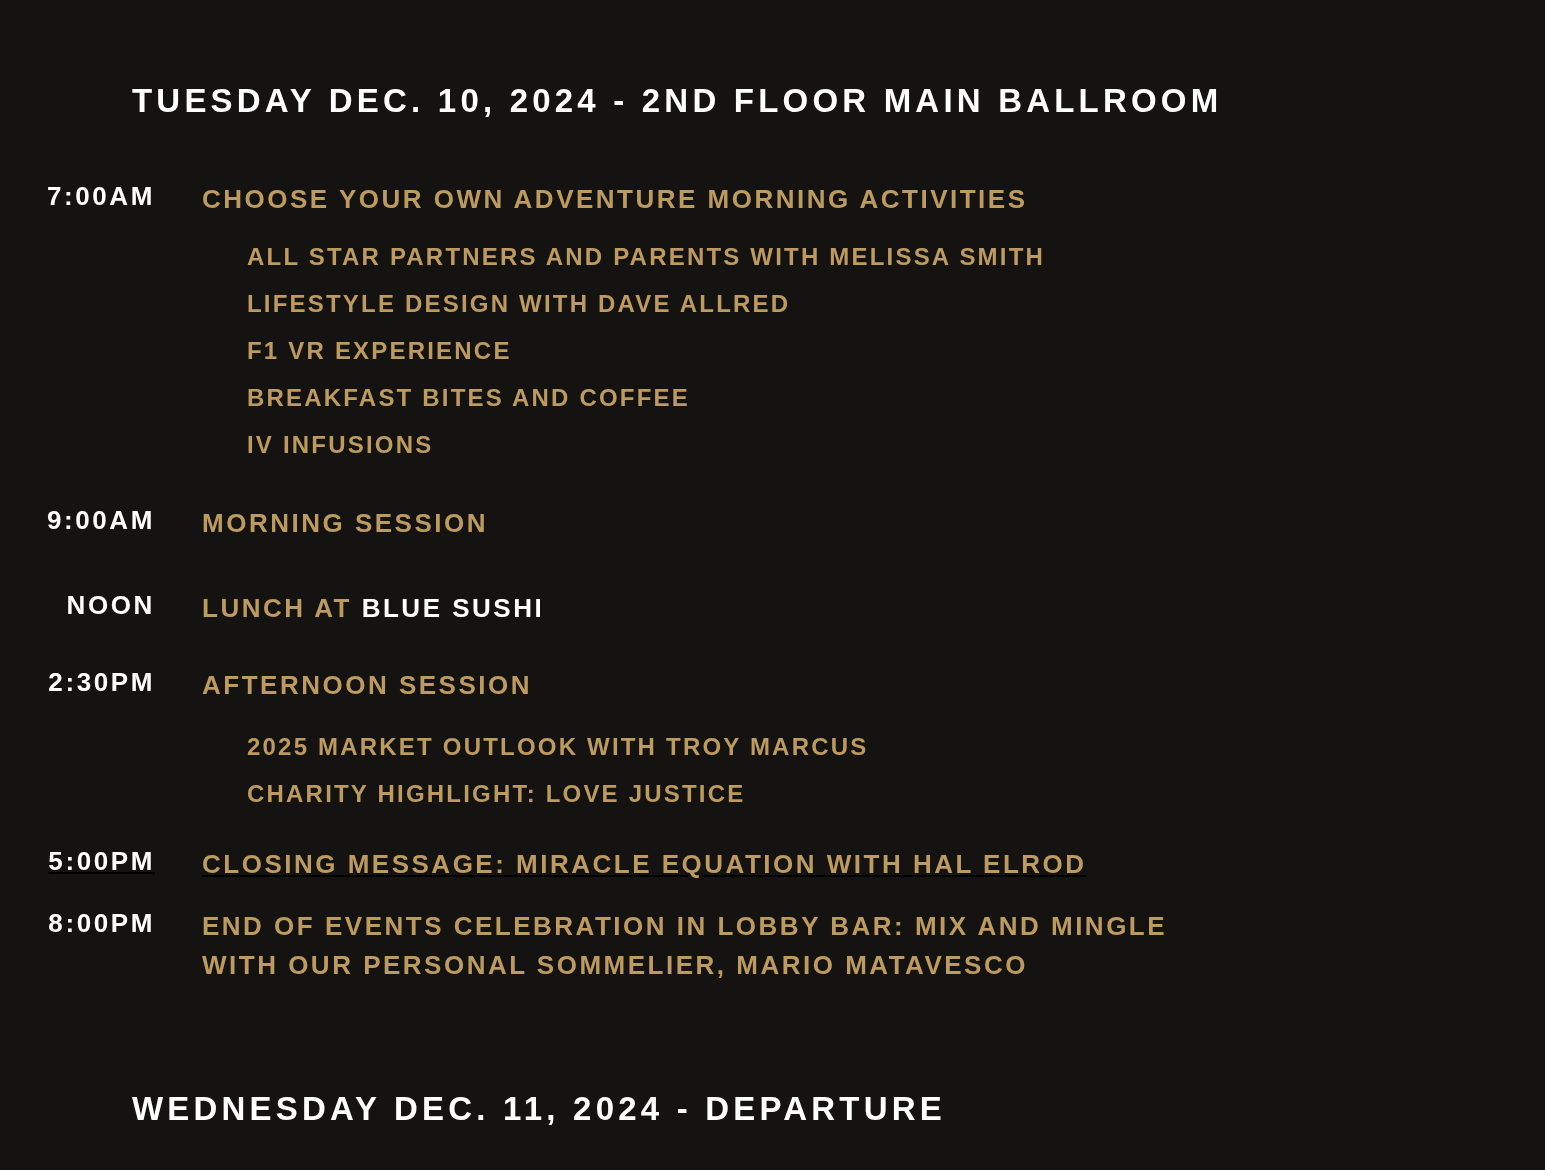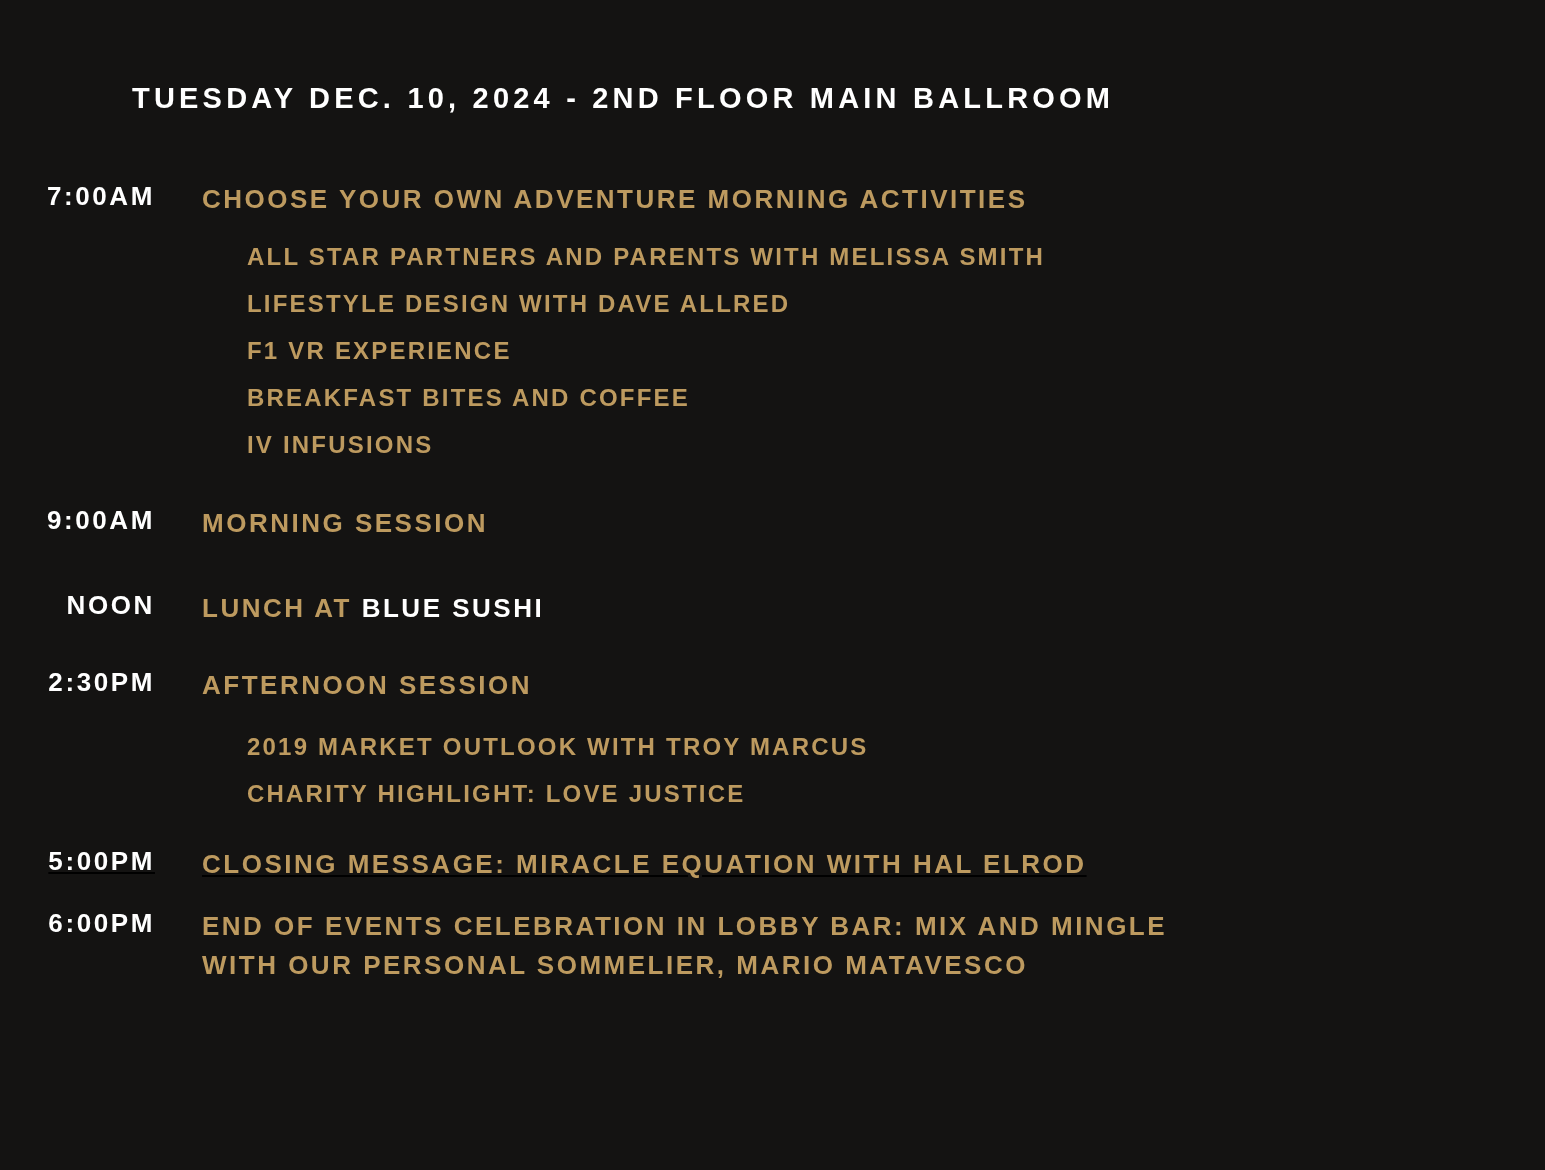--- a/index.html
+++ b/index.html
@@ -27,7 +27,7 @@
     position: absolute;
     left: 132px;
     color: #ffffff;
-    font-size: 29px;
+    font-size: 33px;
     font-weight: 700;
     letter-spacing: 4.2px;
     white-space: nowrap;

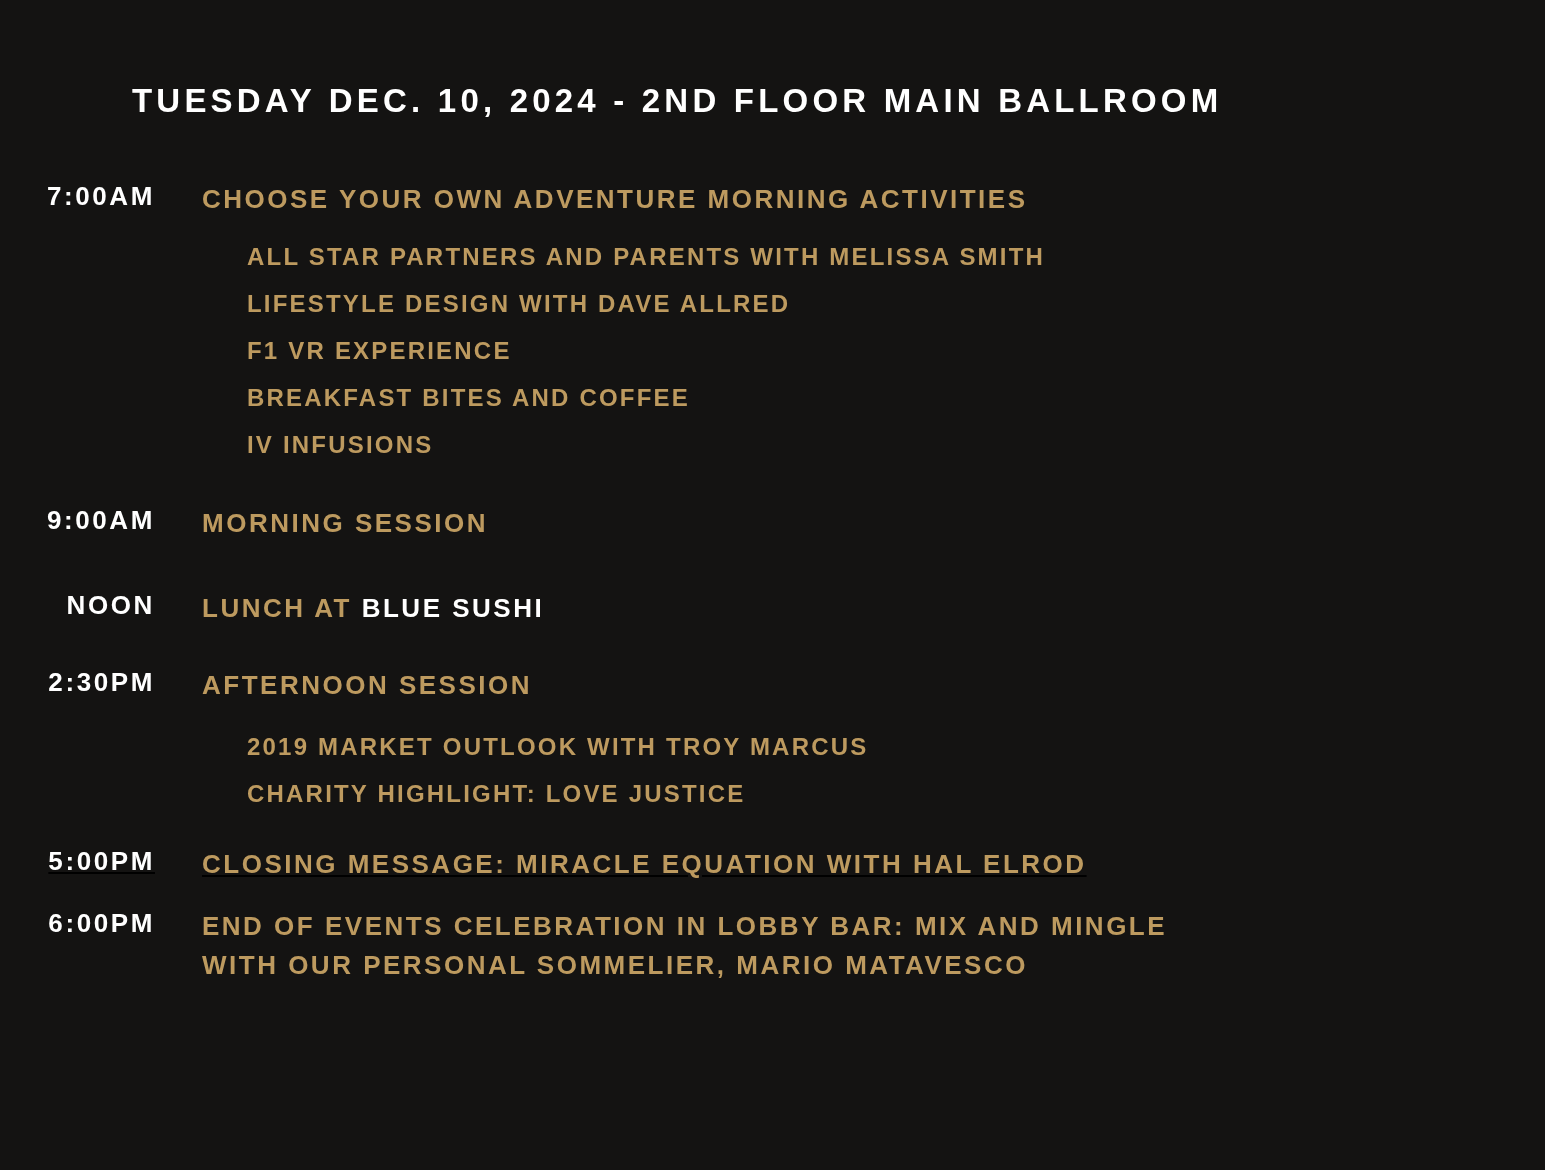--- a/index.html
+++ b/index.html
@@ -150,7 +150,7 @@
       <div class="block-body">
         <div class="title">AFTERNOON SESSION</div>
         <ul class="sub-list">
-          <li class="sub-item">2019 MARKET OUTLOOK WITH TROY MARCUS</li>
+          <li class="sub-item">2025 MARKET OUTLOOK WITH TROY MARCUS</li>
           <li class="sub-item">CHARITY HIGHLIGHT:  LOVE JUSTICE</li>
         </ul>
       </div>

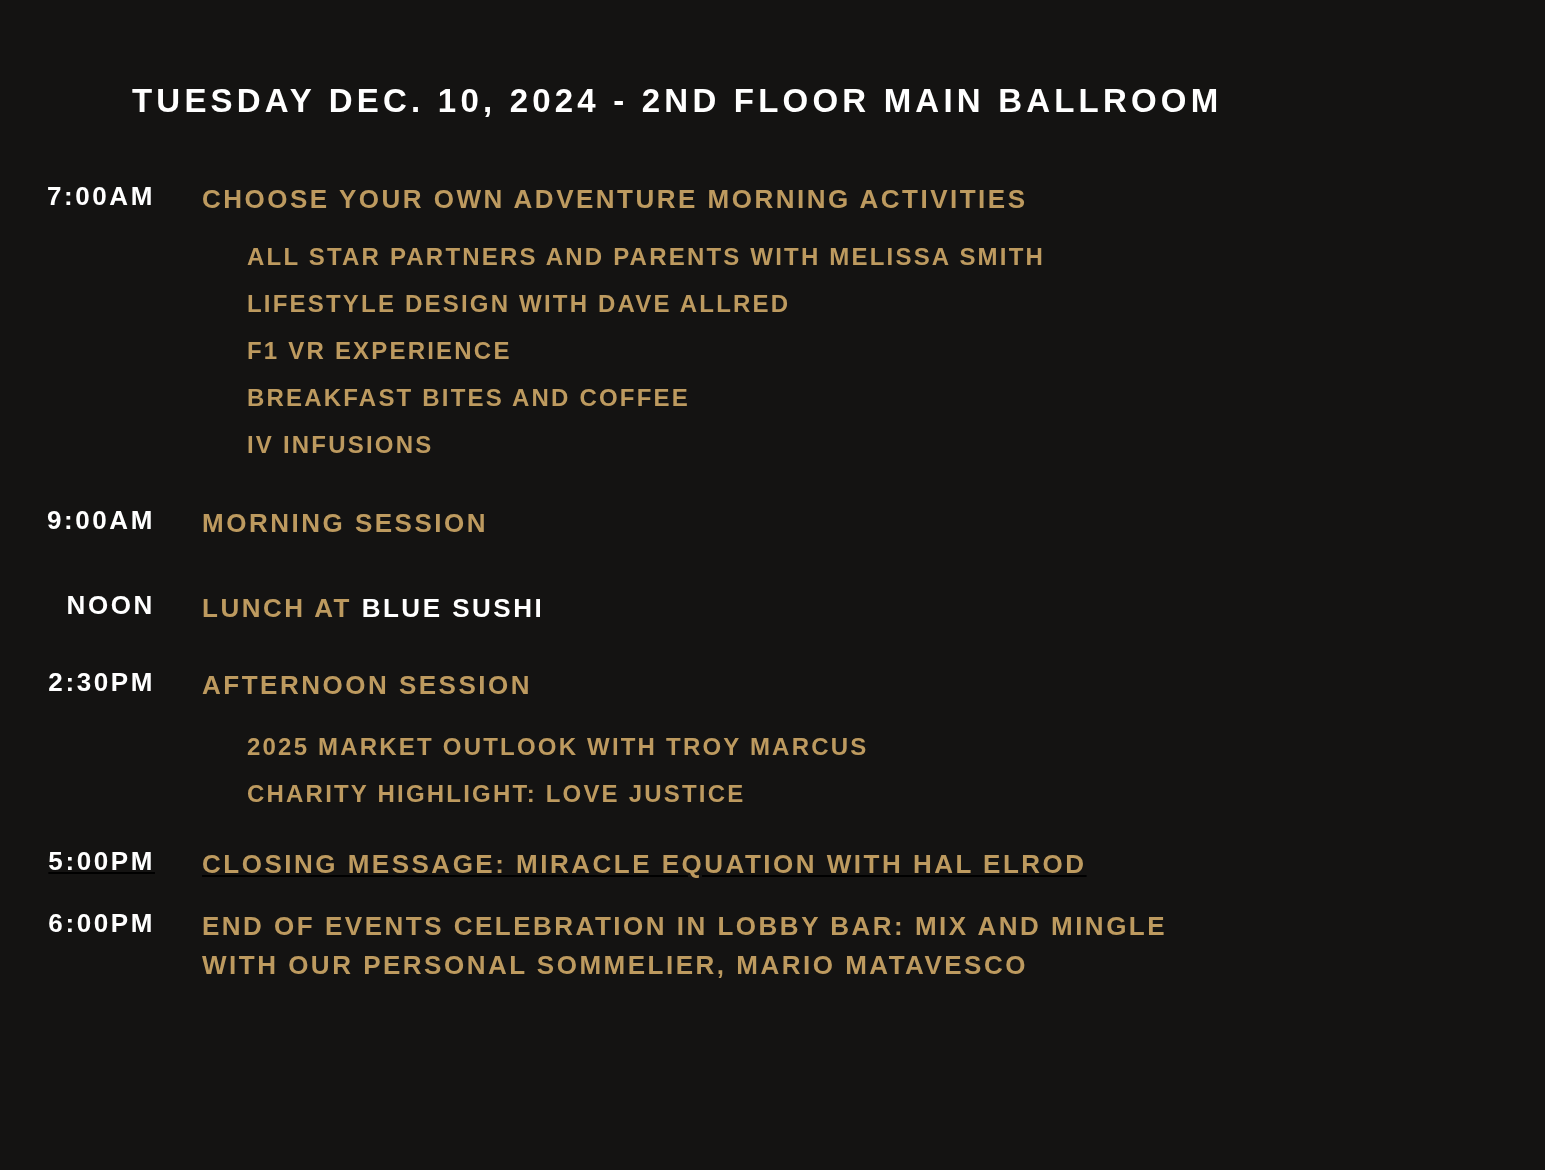--- a/index.html
+++ b/index.html
@@ -164,7 +164,7 @@
     </div>
 
     <div class="block b5">
-      <div class="time">6:00PM</div>
+      <div class="time">8:00PM</div>
       <div class="block-body">
         <div class="title">END OF EVENTS CELEBRATION IN LOBBY BAR: MIX AND MINGLE WITH OUR PERSONAL SOMMELIER, MARIO MATAVESCO</div>
       </div>

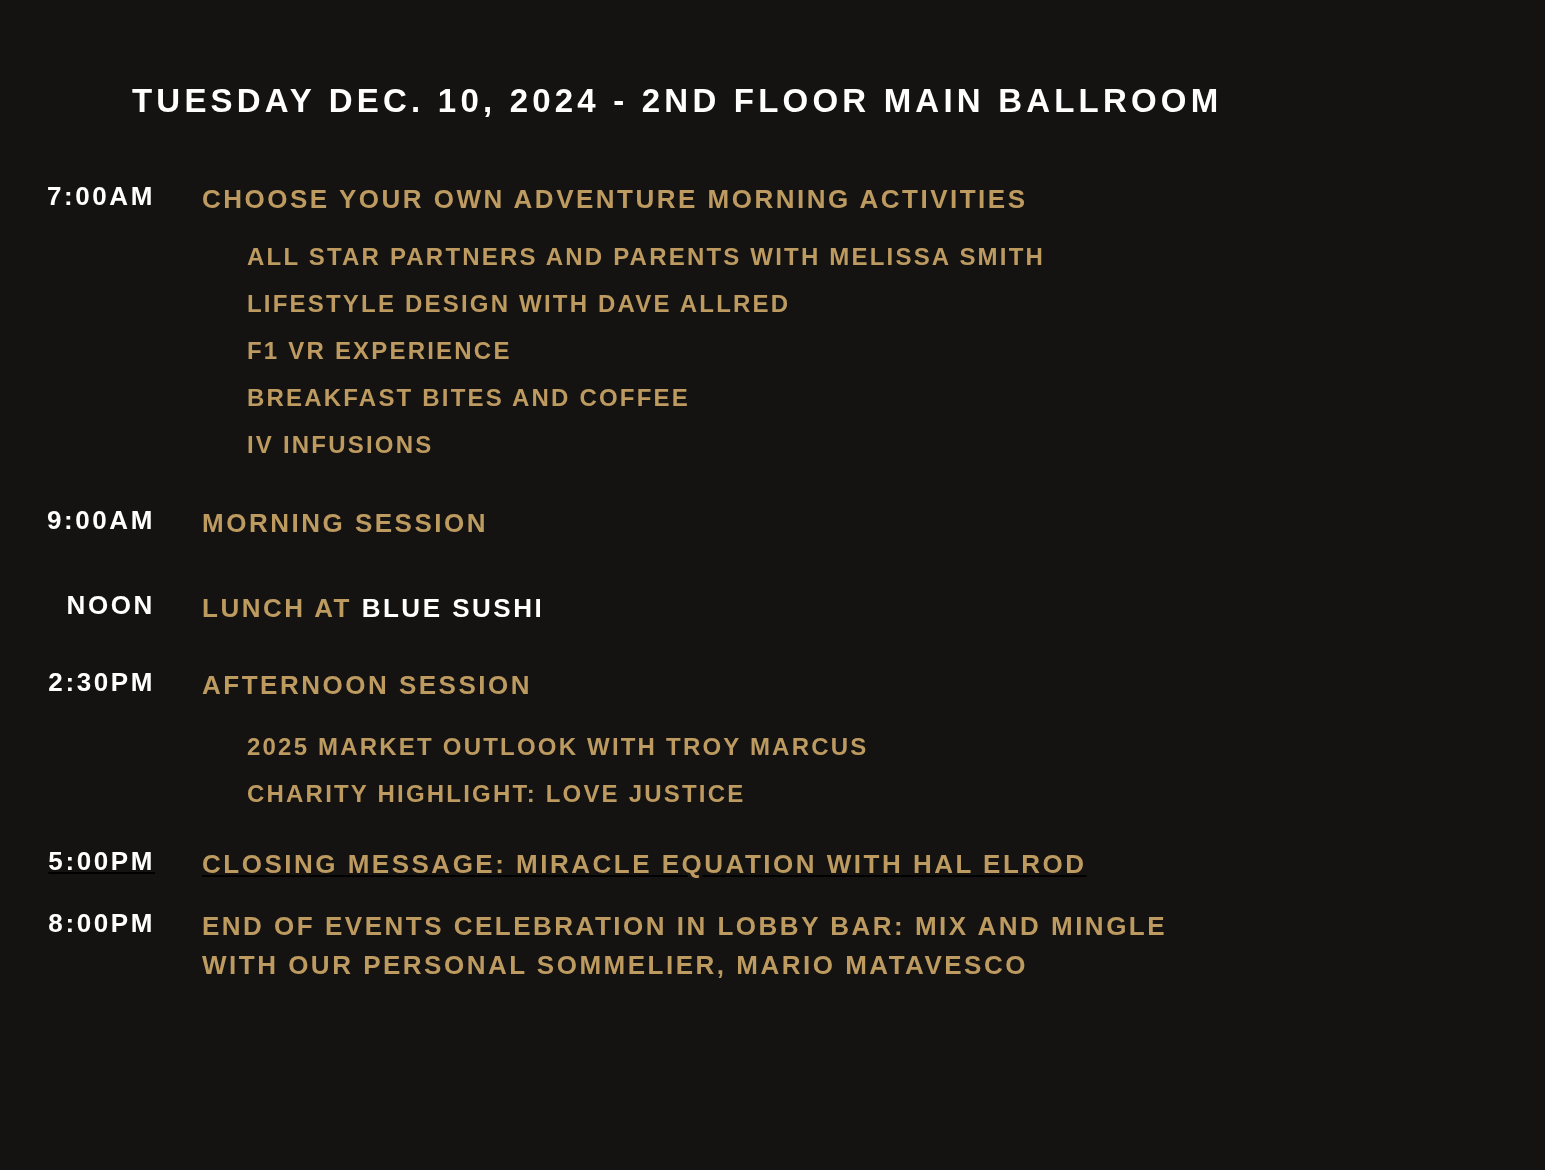--- a/index.html
+++ b/index.html
@@ -172,6 +172,7 @@
 
   </div>
 
+  <div class="day-heading bottom">WEDNESDAY DEC. 11, 2024 - DEPARTURE</div>
 
 </div>
 

